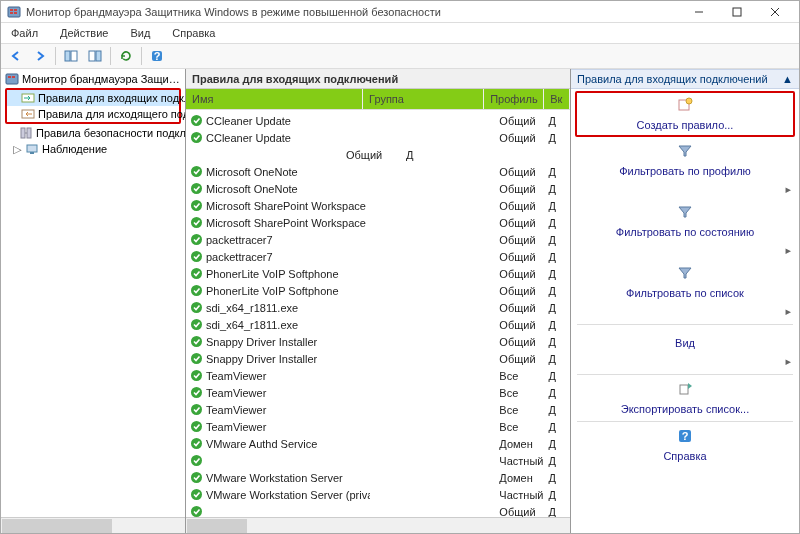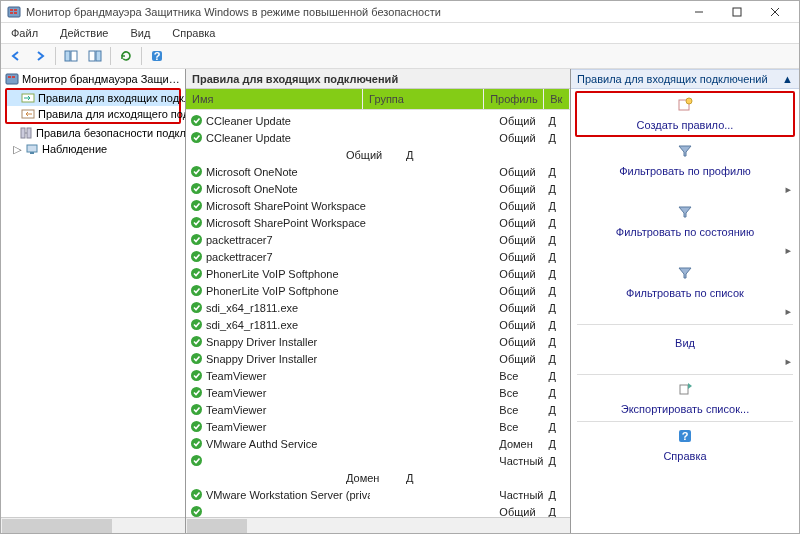--- a/index.html
+++ b/index.html
@@ -482,6 +482,15 @@
             <div class="gr-cell c3">Д</div>
           </div>
           <div class="grid-row">
+            <div class="gr-cell c0">
+              <span>
+                <svg width="13" height="13">
+                  <circle cx="6.5" cy="6.5" r="5.5" fill="#3aa53a"></circle>
+                  <path d="M4 6.5 L6 8.5 L9.5 4.5" stroke="#fff" stroke-width="1.6" fill="none"></path>
+                </svg>
+              </span>
+              <span>VMware Workstation Server</span>
+            </div>
             <div class="gr-cell c1"></div>
             <div class="gr-cell c2">Домен</div>
             <div class="gr-cell c3">Д</div>

